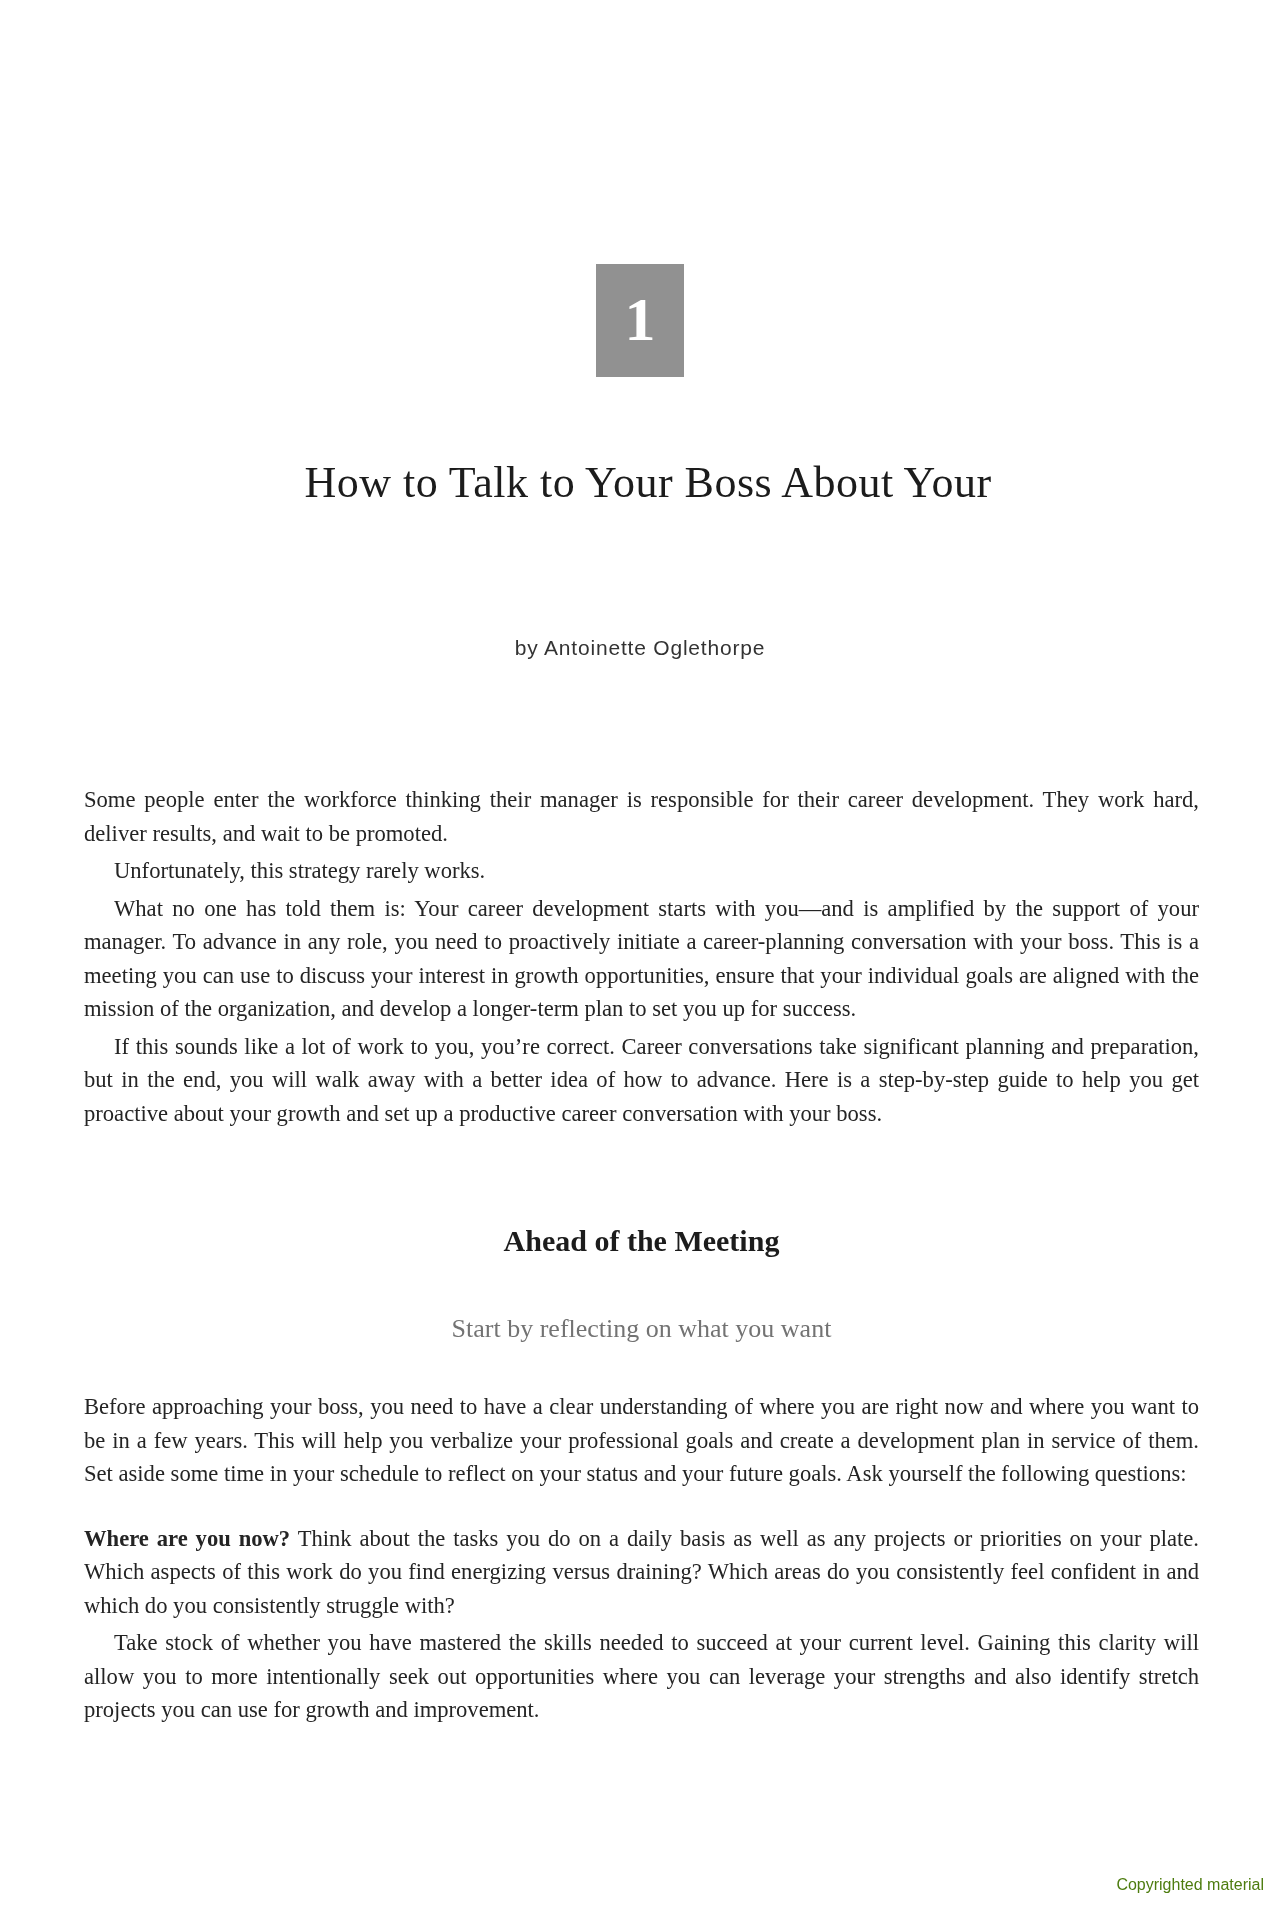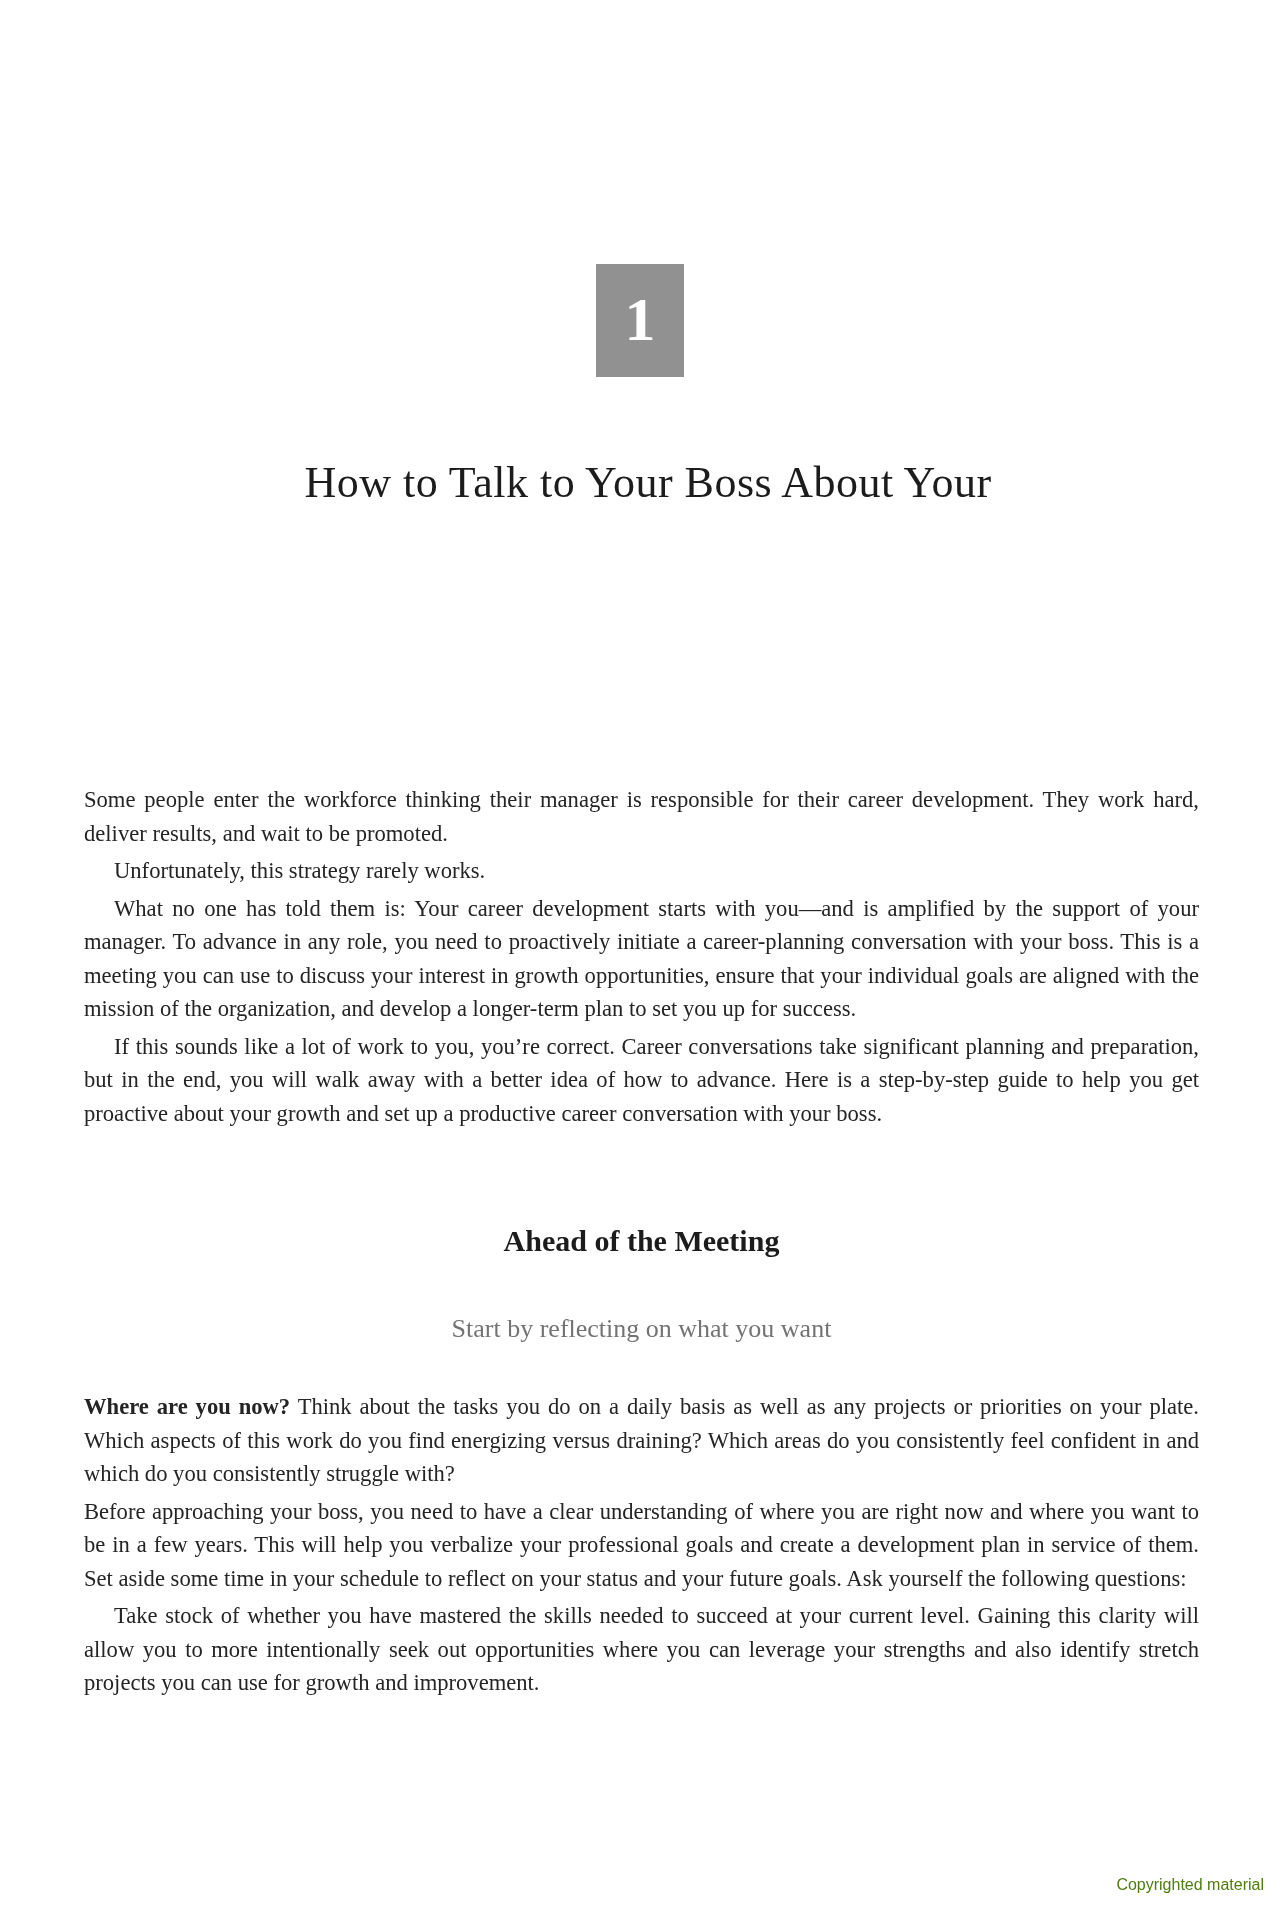--- a/index.html
+++ b/index.html
@@ -110,6 +110,7 @@
     <span class="title-line">How to Talk to Your Boss About Your</span>
   </h1>
 
+  <div class="byline">by Antoinette Oglethorpe</div>
 
   <div class="body-text">
     <p class="para">Some people enter the workforce thinking their manager is responsible for their career development. They work hard, deliver results, and wait to be promoted.</p>

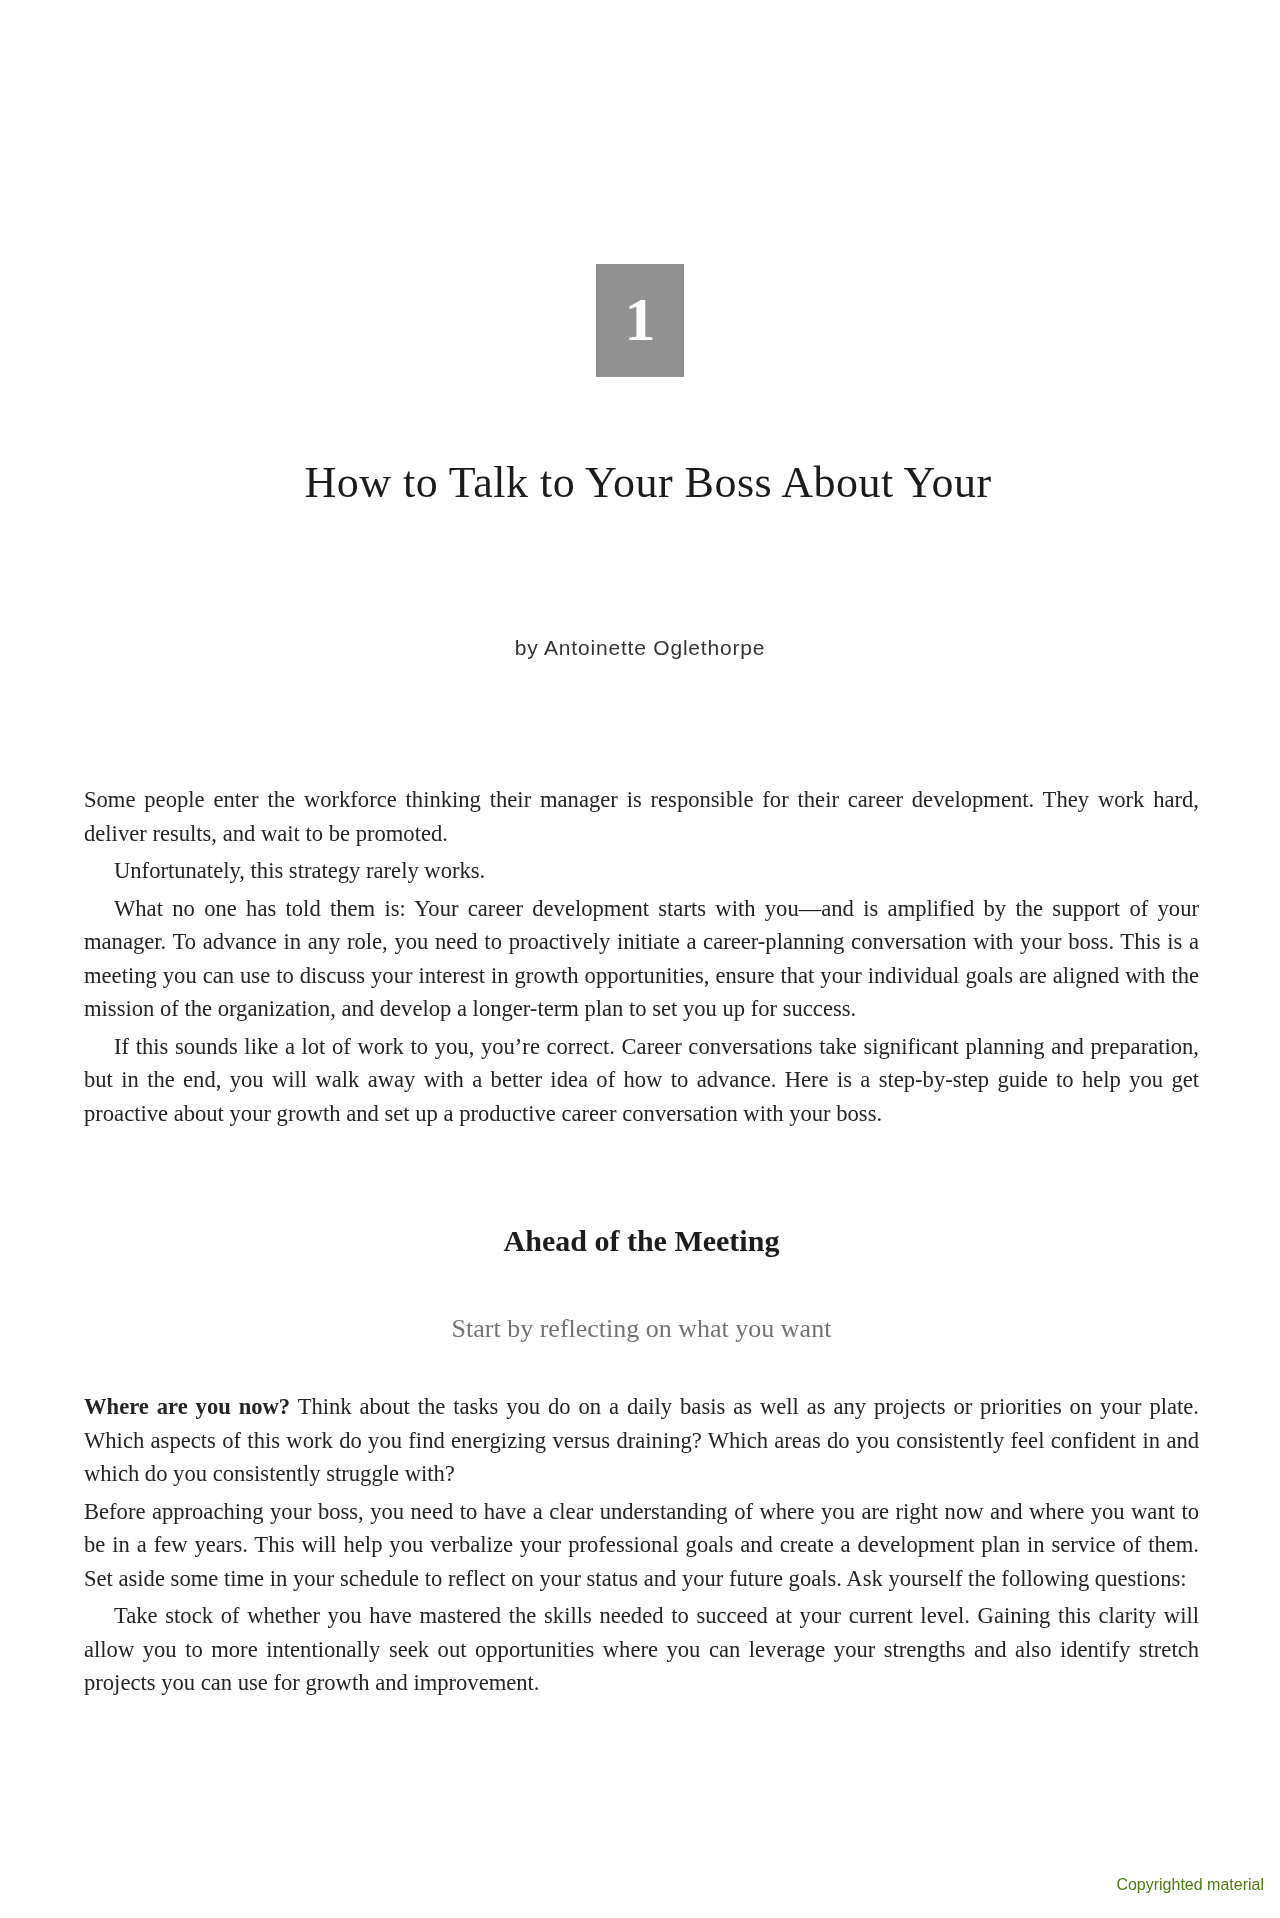--- a/index.html
+++ b/index.html
@@ -121,9 +121,9 @@
     <h2 class="section-heading">Ahead of the Meeting</h2>
     <h3 class="subsection-heading">Start by reflecting on what you want</h3>
 
+    <p class="para">Before approaching your boss, you need to have a clear understanding of where you are right now and where you want to be in a few years. This will help you verbalize your professional goals and create a development plan in service of them. Set aside some time in your schedule to reflect on your status and your future goals. Ask yourself the following questions:</p>
+
     <p class="para gap-above"><strong>Where are you now?</strong><span> Think about the tasks you do on a daily basis as well as any projects or priorities on your plate. Which aspects of this work do you find energizing versus draining? Which areas do you consistently feel confident in and which do you consistently struggle with?</span></p>
-
-    <p class="para">Before approaching your boss, you need to have a clear understanding of where you are right now and where you want to be in a few years. This will help you verbalize your professional goals and create a development plan in service of them. Set aside some time in your schedule to reflect on your status and your future goals. Ask yourself the following questions:</p>
 
     <p class="para indent">Take stock of whether you have mastered the skills needed to succeed at your current level. Gaining this clarity will allow you to more intentionally seek out opportunities where you can leverage your strengths and also identify stretch projects you can use for growth and improvement.</p>
   </div>

